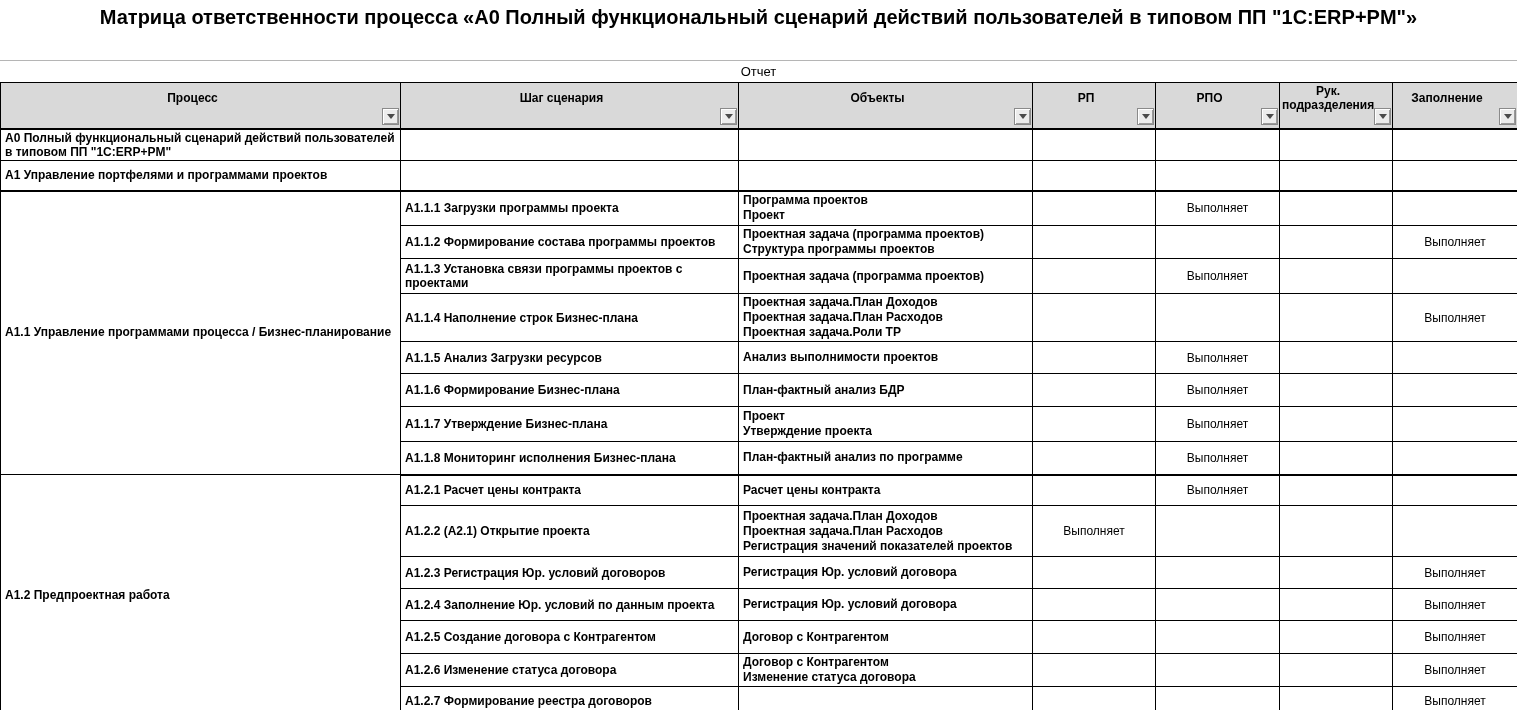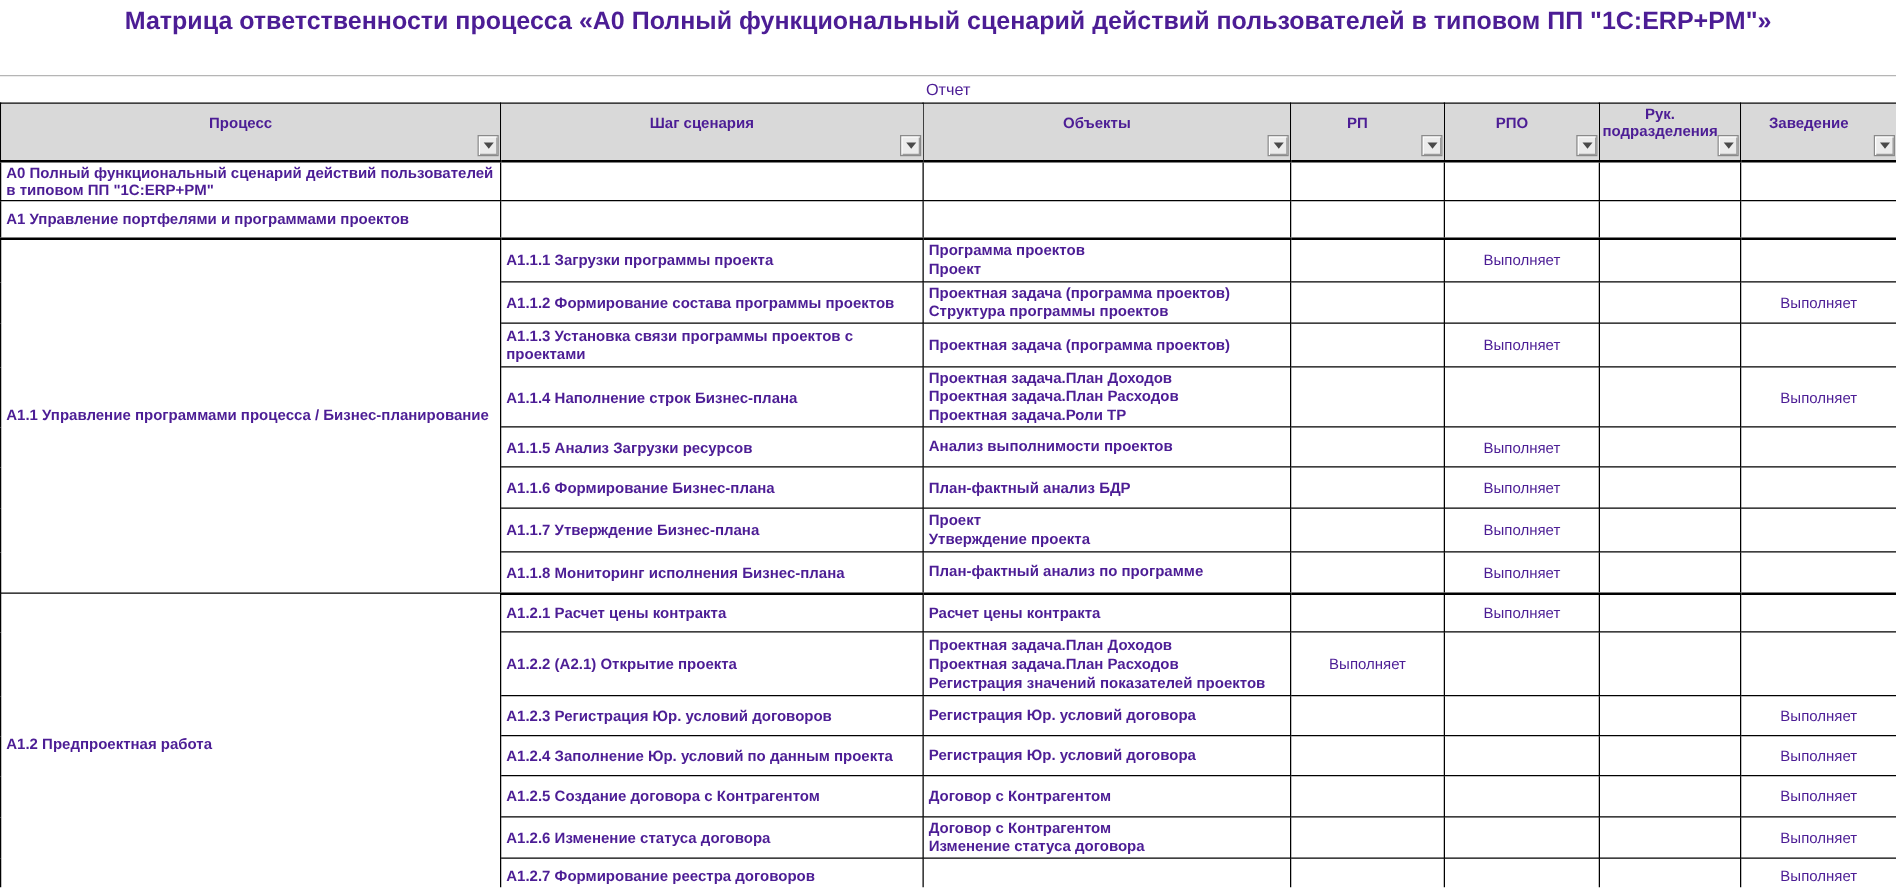--- a/index.html
+++ b/index.html
@@ -5,7 +5,7 @@
   html,body { margin:0; padding:0; background:#fff; }
   .page {
     position:relative; width:1517px; height:710px; overflow:hidden;
-    background:#fff; font-family:"Liberation Sans", sans-serif; color:#4c1d95;
+    background:#fff; font-family:"Liberation Sans", sans-serif; color:#000000;
   }
   .title {
     width:1517px; box-sizing:border-box; padding:4px 10px 0 10px;

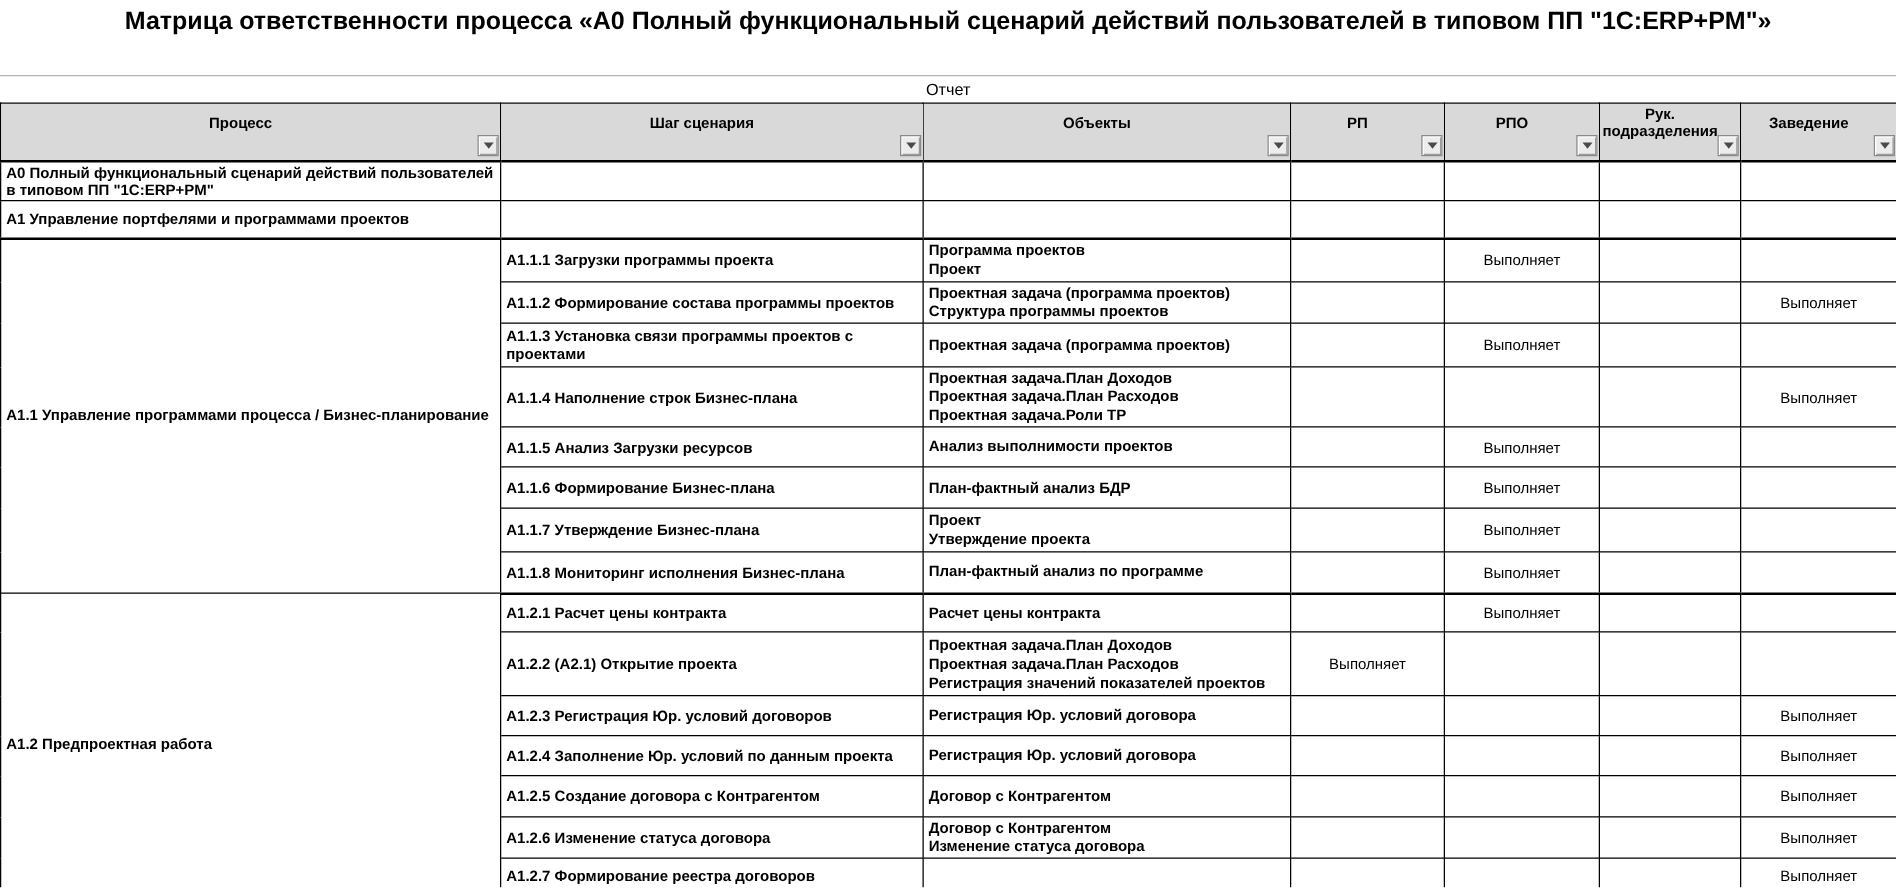--- a/index.html
+++ b/index.html
@@ -108,7 +108,7 @@
             </span>
         </th>
         <th>
-          <span>Заведение</span>
+          <span>Заполнение</span>
           <span class="filter-btn">
               <span class="tri"></span>
             </span>

